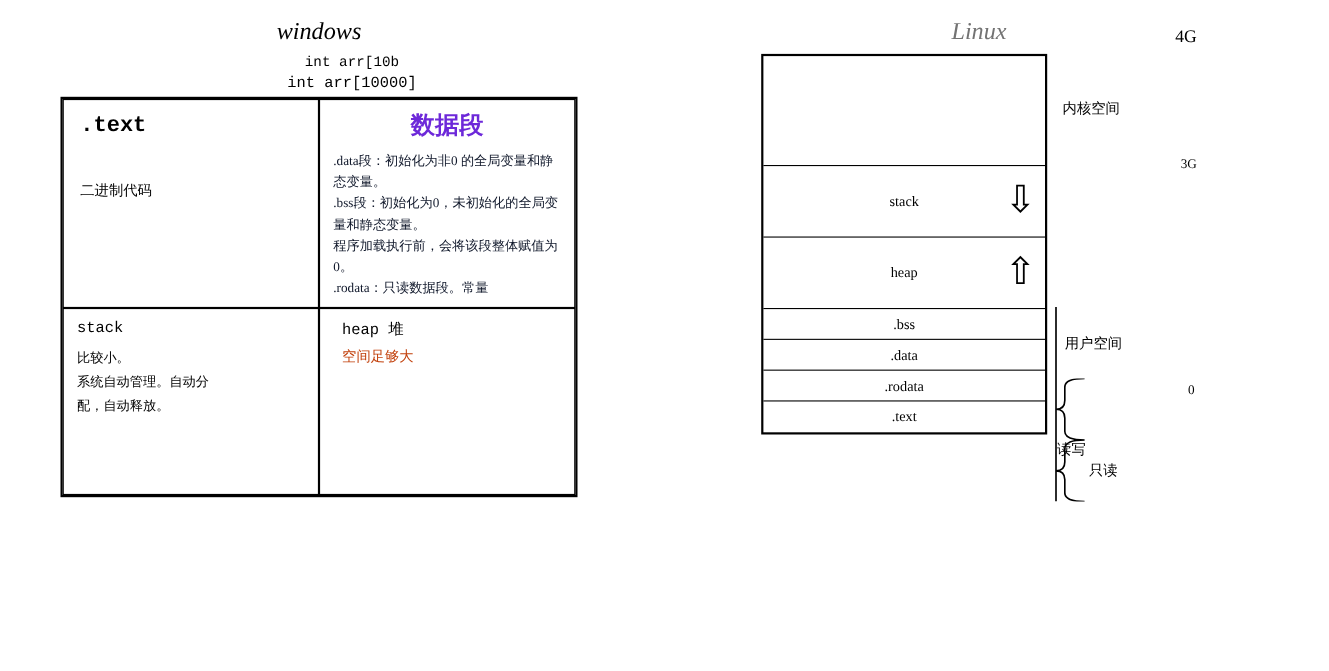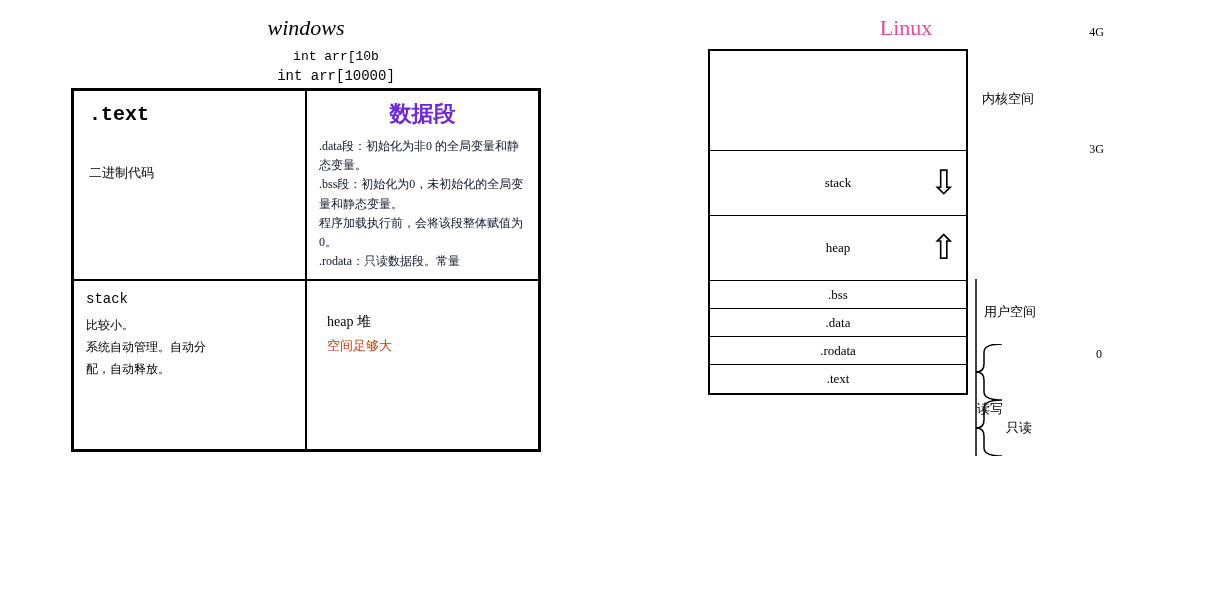--- a/index.html
+++ b/index.html
@@ -16,7 +16,7 @@
       display: flex;
       width: 1208px;
       height: 610px;
-      padding: 10px 36px;
+      padding: 10px 20px;
     }
 
     

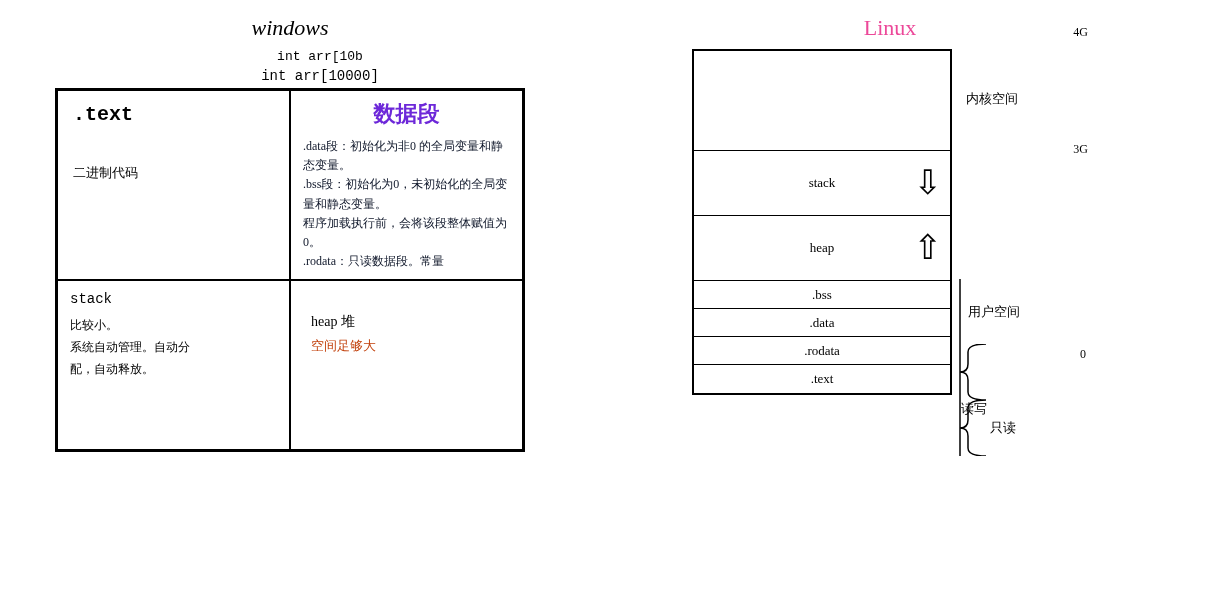--- a/index.html
+++ b/index.html
@@ -154,8 +154,9 @@
     .linux-title {
       font-family: 'Times New Roman', serif;
       font-size: 22px;
-      margin-bottom: 8px;
-      color: #ec4899;
+      font-style: italic;
+      margin-bottom: 8px;
+      color: #737373;
     }
 
     .float-code-container {

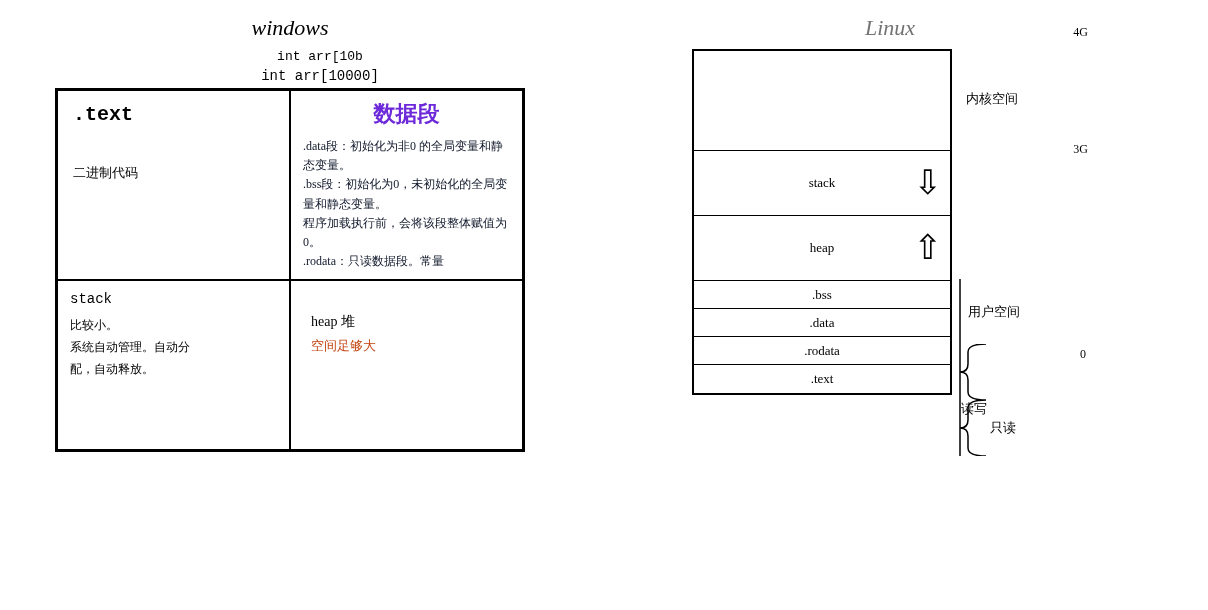--- a/index.html
+++ b/index.html
@@ -284,7 +284,7 @@
 
       <div style="display:flex;flex-direction:column;margin-left:6px;position:relative;width:130px;">
 
-        <div style="position:absolute;top:-24px;right:0;font-size:12px;font-family:Liberation Serif, serif;">4G</div>
+        <div style="position:absolute;top:-24px;right:0;font-size:16px;font-family:Liberation Serif, serif;">4G</div>
 
         <div style="height:100px;display:flex;align-items:center;padding-left:8px;font-size:13px;">内核空间</div>
 

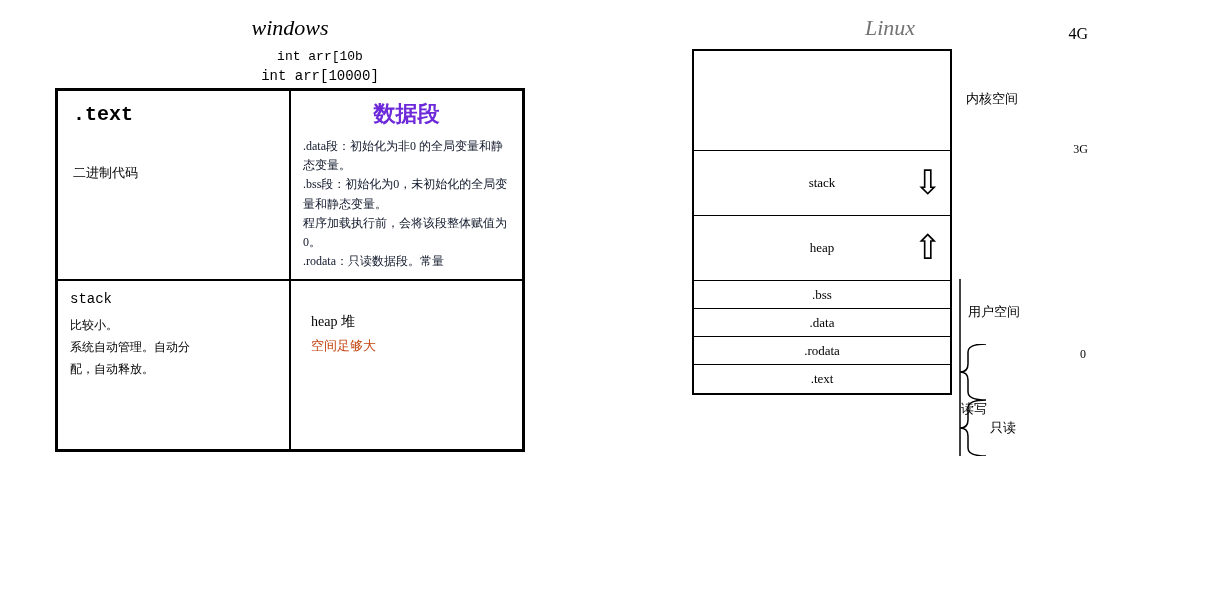--- a/index.html
+++ b/index.html
@@ -128,11 +128,10 @@
     }
 
     .heap-title {
-      font-family: Liberation Serif, serif;
+      font-family: Liberation Mono, monospace;
       font-size: 14px;
       margin-bottom: 6px;
       color: #000;
-      margin-top: 22px;
     }
 
     .heap-desc {

